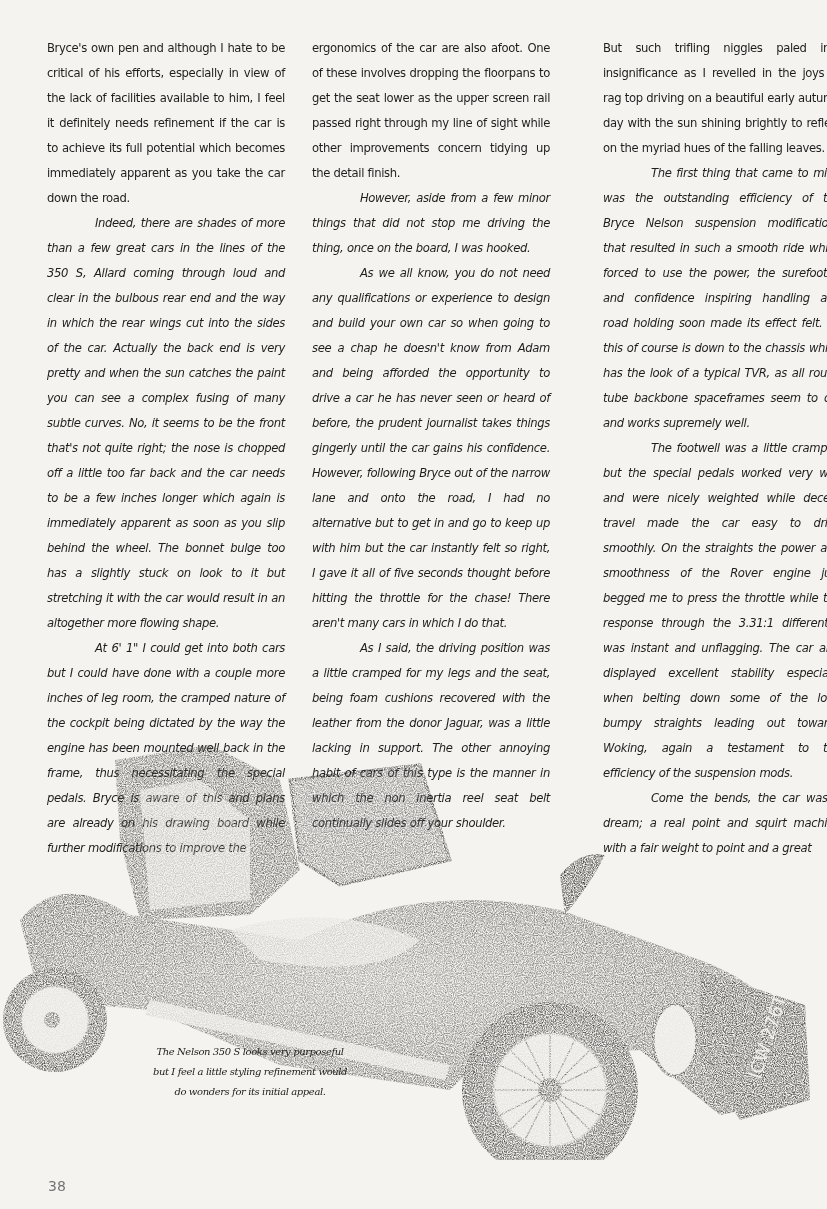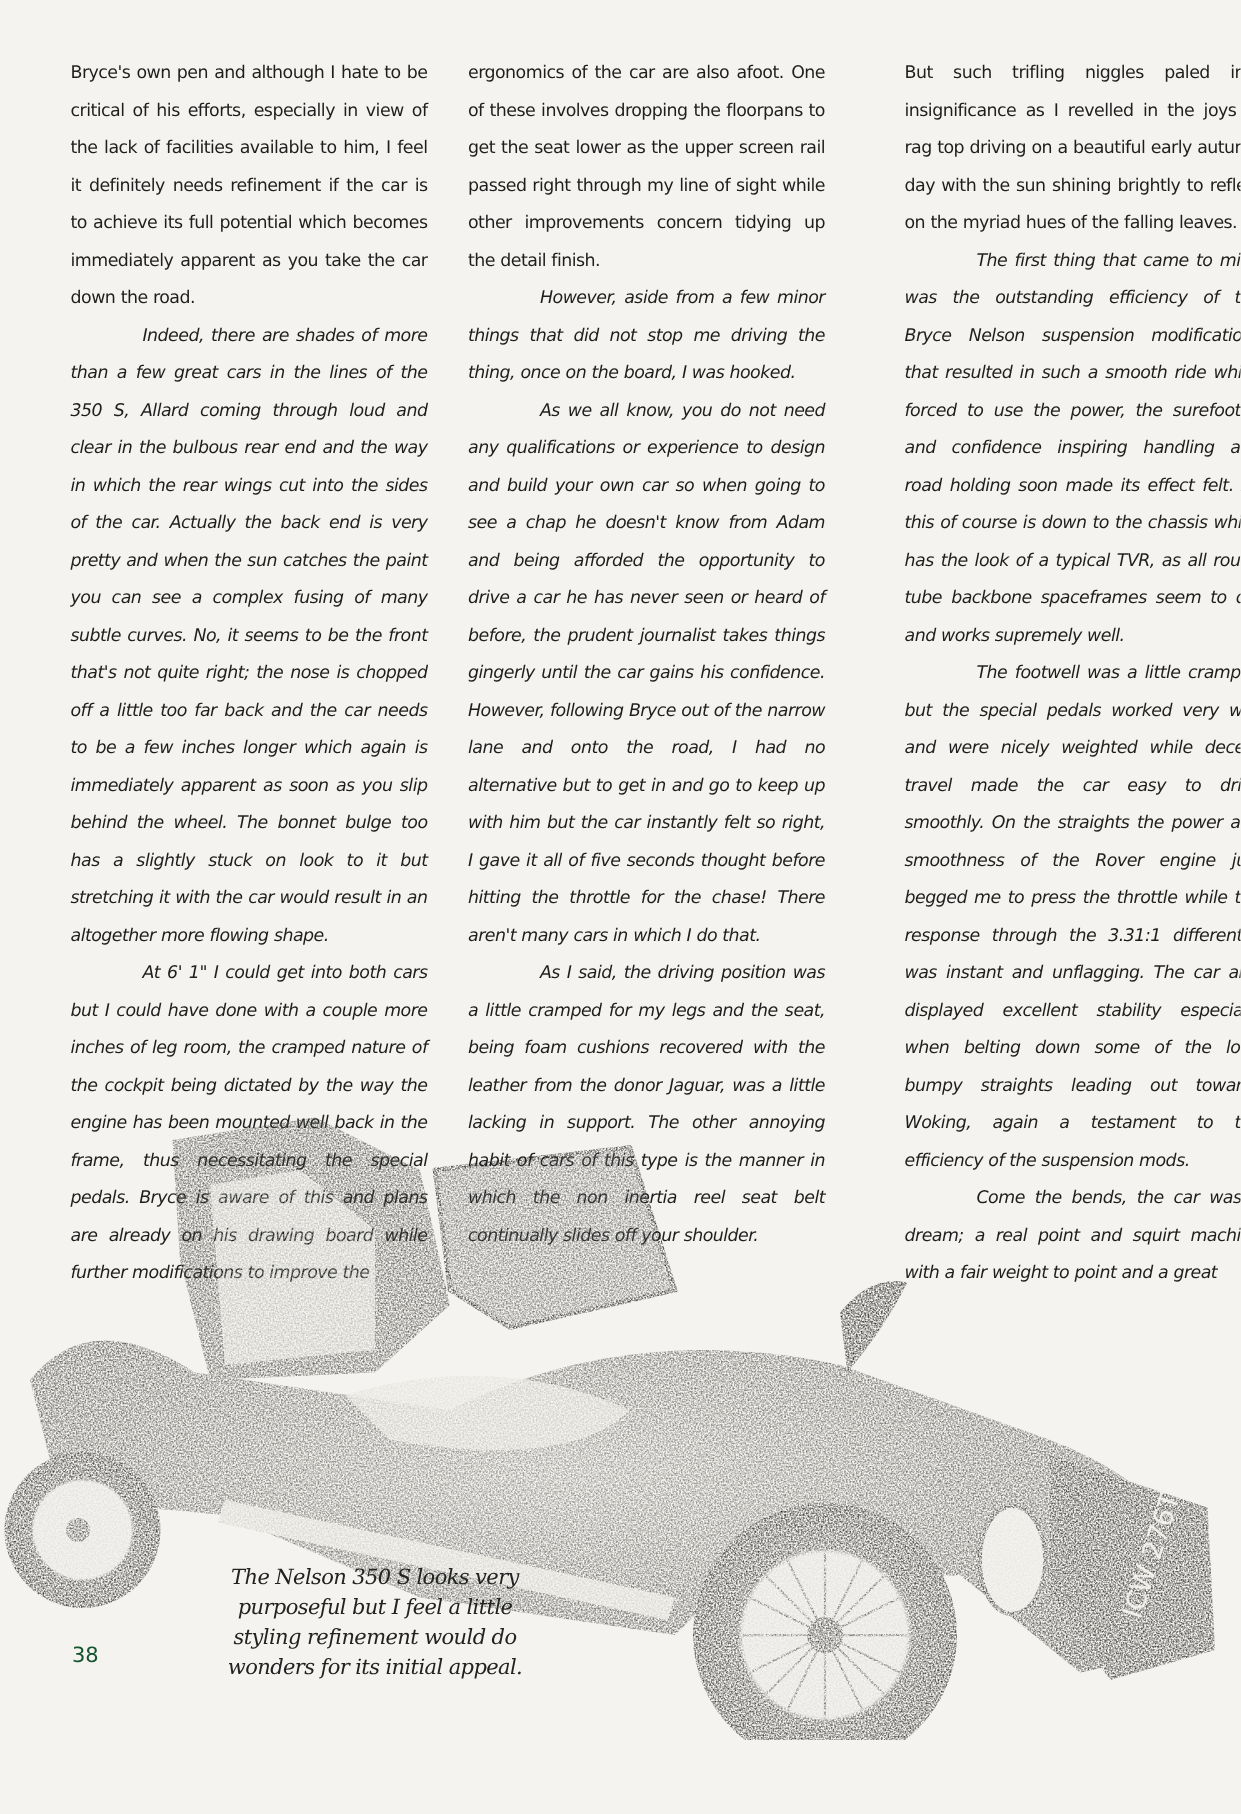--- a/index.html
+++ b/index.html
@@ -20,7 +20,7 @@
   .col3 { left: 520px; margin-left: 36px; }
   .photo { position: absolute; left: 0; top: 720px; width: 827px; height: 440px; }
   .caption { position: absolute; left: 150px; top: 1042px; width: 200px;
-             font-family: "DejaVu Serif", serif; font-style: italic; font-size: 14px;
+             font-family: "DejaVu Serif", serif; font-style: italic; font-size: 10px;
              line-height: 20px; text-align: center; color: #222; letter-spacing: -0.4px; }
   .page-number { position: absolute; left: 48px; top: 1096px; font-size: 14px; color: #14532d; }
 </style>

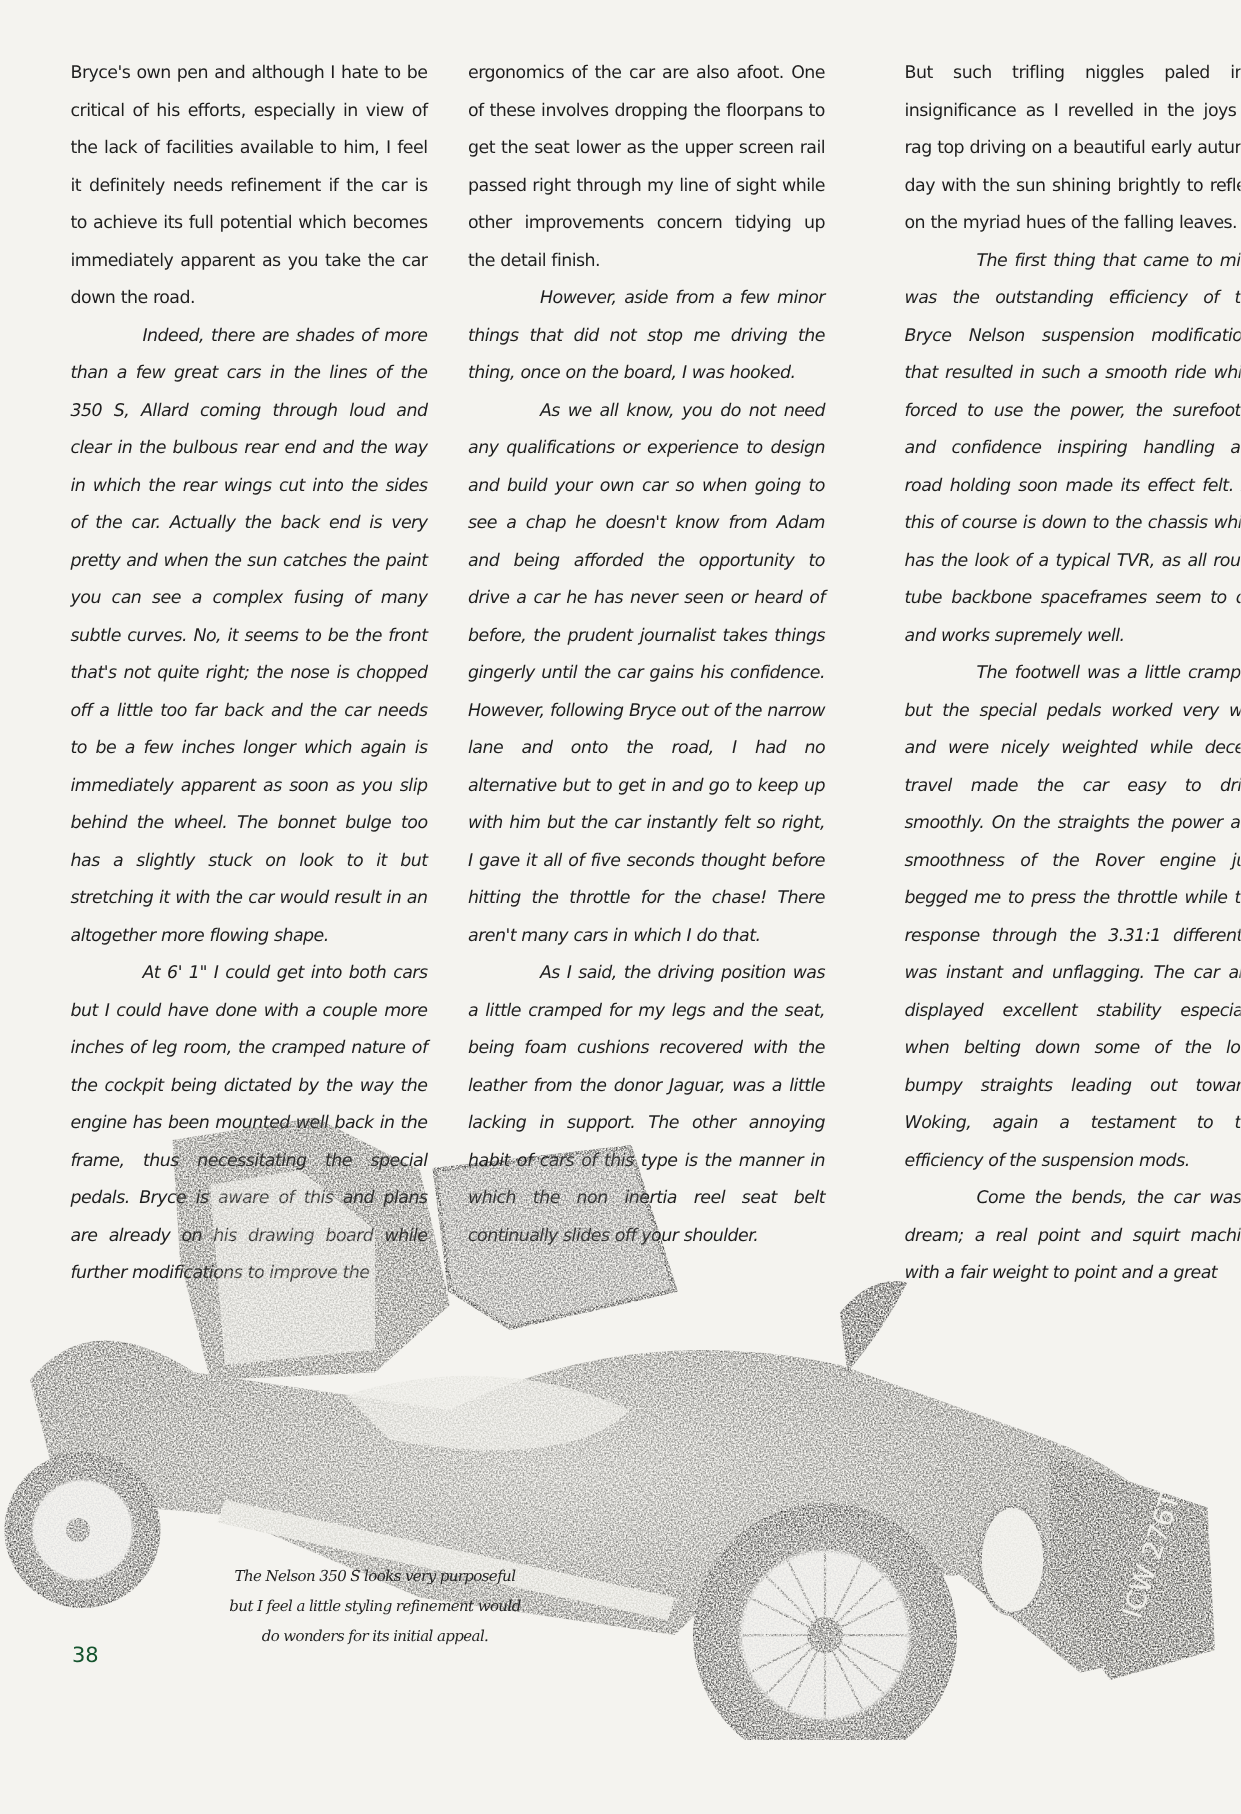--- a/index.html
+++ b/index.html
@@ -22,7 +22,7 @@
   .caption { position: absolute; left: 150px; top: 1042px; width: 200px;
              font-family: "DejaVu Serif", serif; font-style: italic; font-size: 10px;
              line-height: 20px; text-align: center; color: #222; letter-spacing: -0.4px; }
-  .page-number { position: absolute; left: 48px; top: 1096px; font-size: 14px; color: #14532d; }
+  .page-number { position: absolute; left: 48px; top: 1178px; font-size: 14px; color: #737373; }
 </style>
 </head>
 <body>

